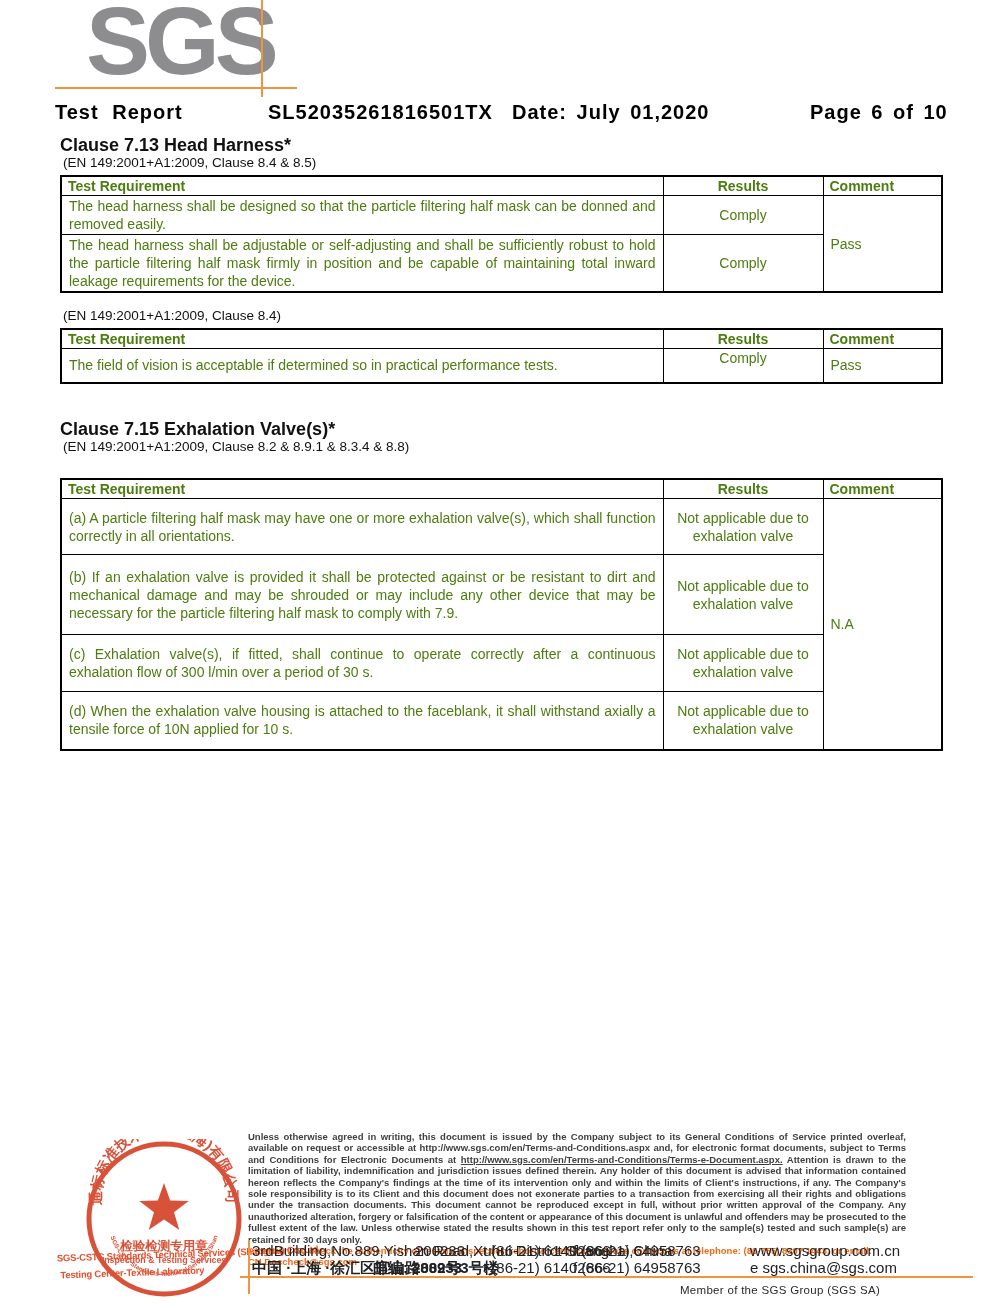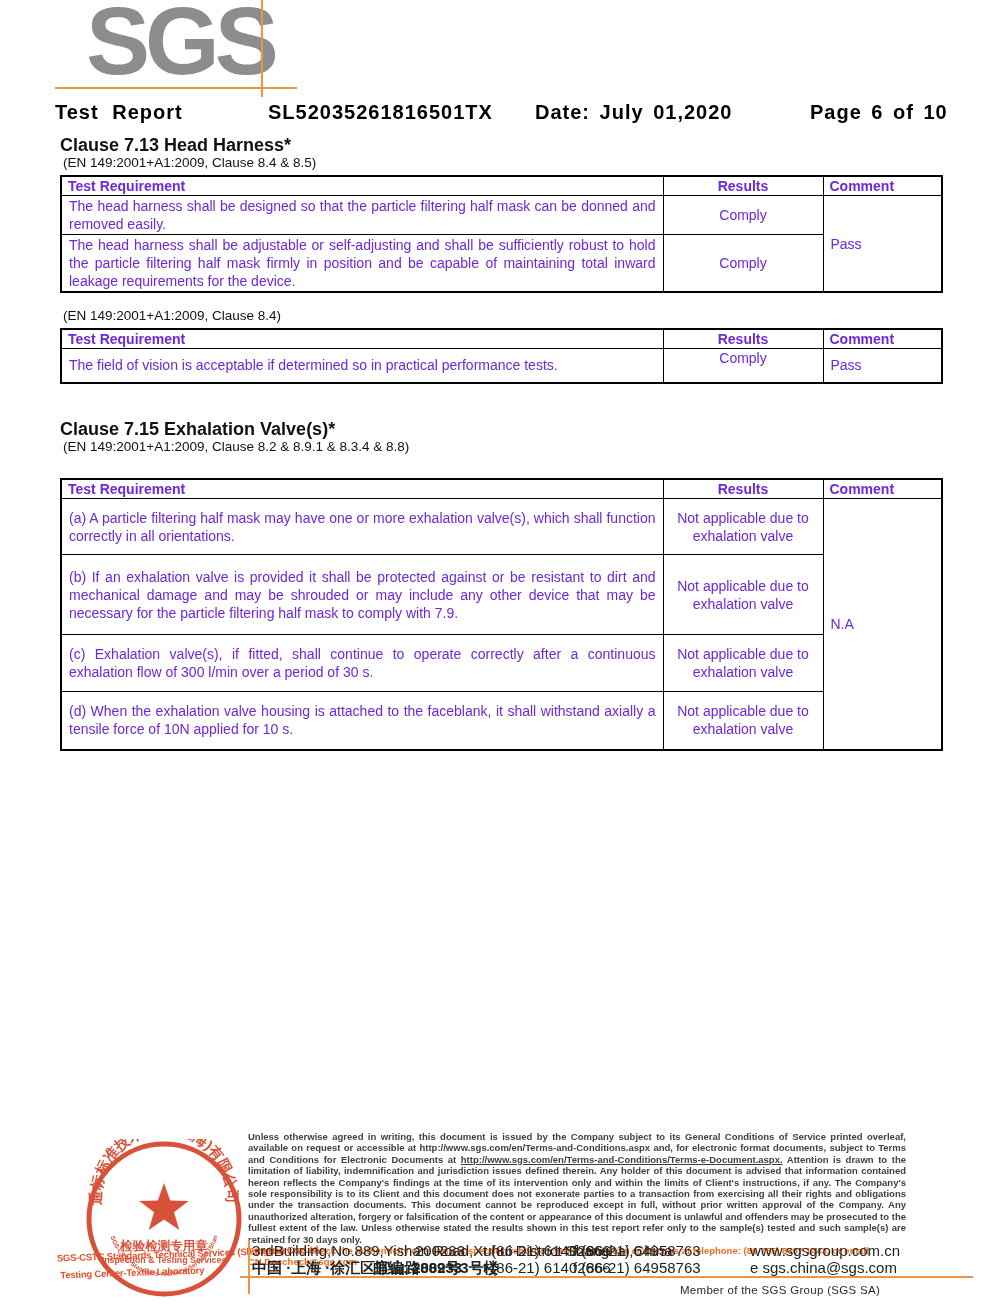--- a/index.html
+++ b/index.html
@@ -19,7 +19,7 @@
     font-weight:bold; font-size:20px; letter-spacing:1px; color:#000;padding-left:44px; }
   .hdr-title   { position:absolute; left:55px;  word-spacing:7px; }
   .hdr-report  { position:absolute; left:268px; }
-  .hdr-date    { position:absolute; left:535px; word-spacing:3px; }
+  .hdr-date    { position:absolute; left:512px; word-spacing:3px; }
   .hdr-page    { position:absolute; left:810px; word-spacing:3px; }
   
   .section { position:absolute; left:60px; width:881px; }

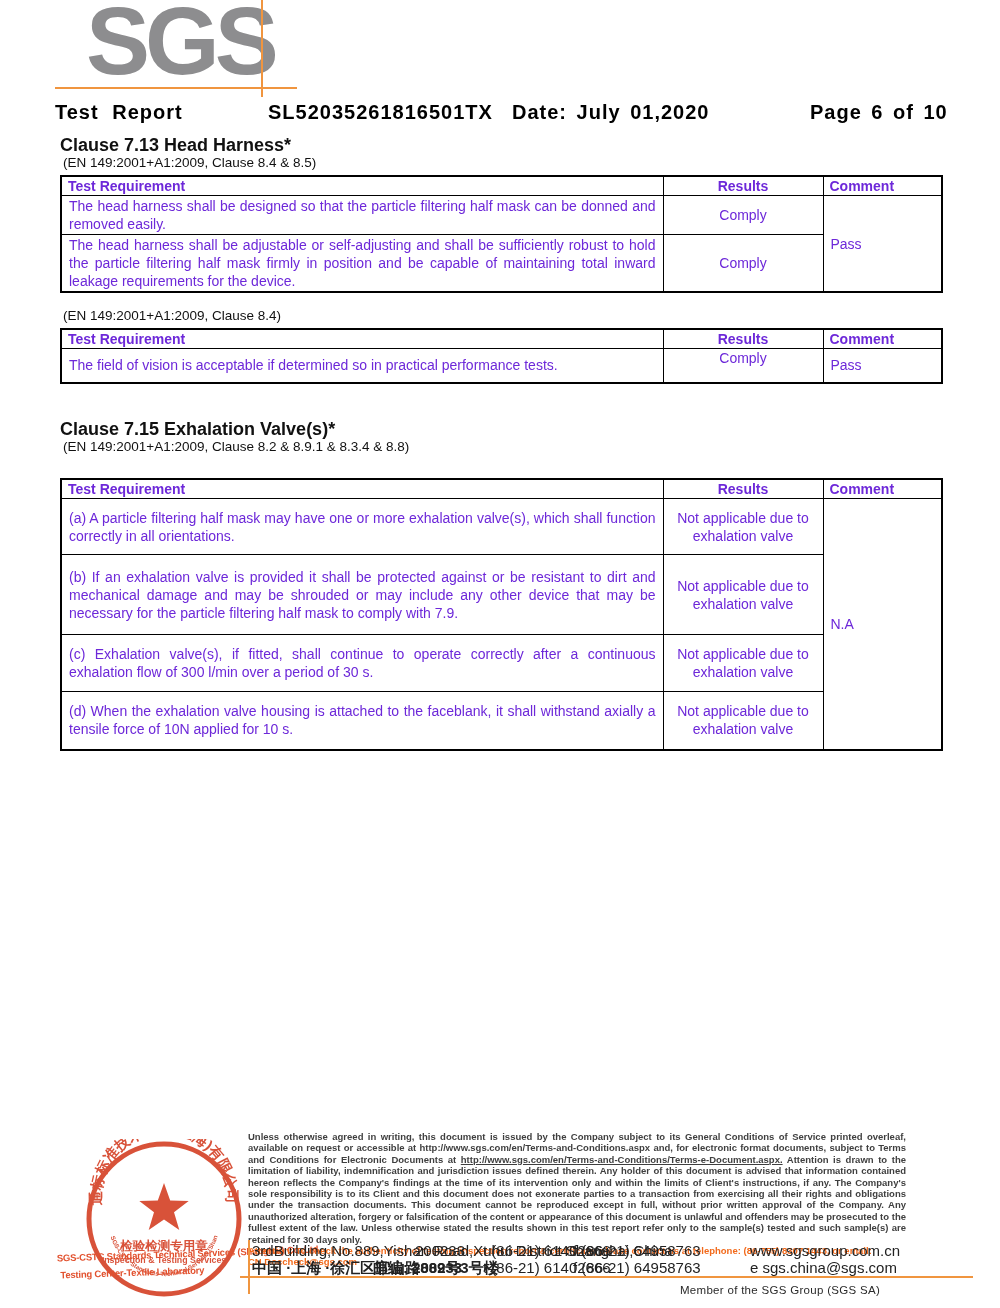--- a/index.html
+++ b/index.html
@@ -27,7 +27,7 @@
   .clause-heading { font-size:18px; font-weight:bold; line-height:17px; }
   .clause-standard { font-size:13.5px; line-height:17px; padding-left:3px; }
   .rtable { border-collapse:collapse; width:881px; table-layout:fixed; margin-top:4px;
-    font-size:14px; line-height:18px; color:#6d28d9; }
+    font-size:14px; line-height:18px; color:#4d7c0f; }
   .rtable.gap { margin-top:23px; }
   .rtable, .rtable td { border:1.5px solid #000; }
   .rtable { border-width:2px; }

